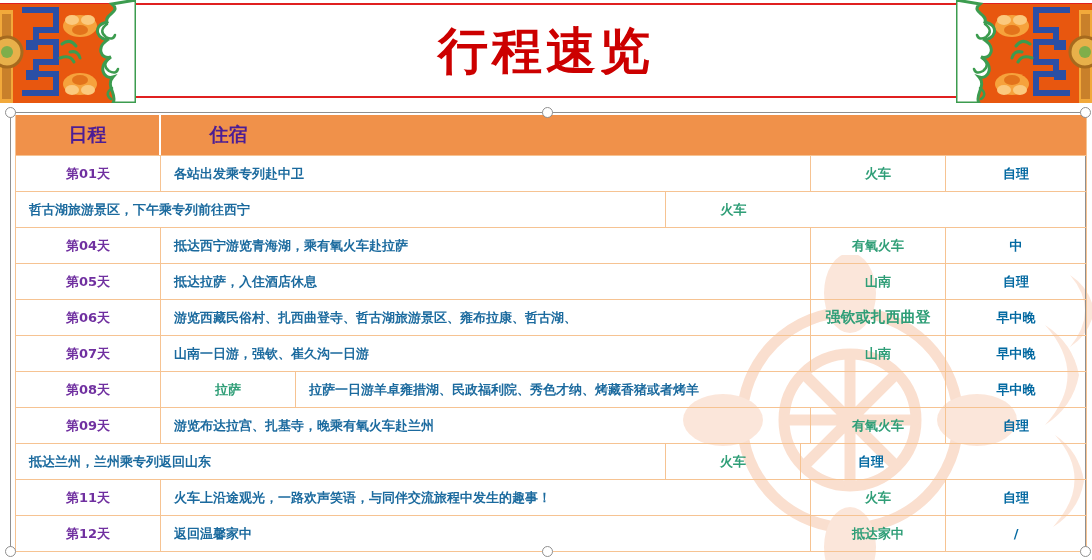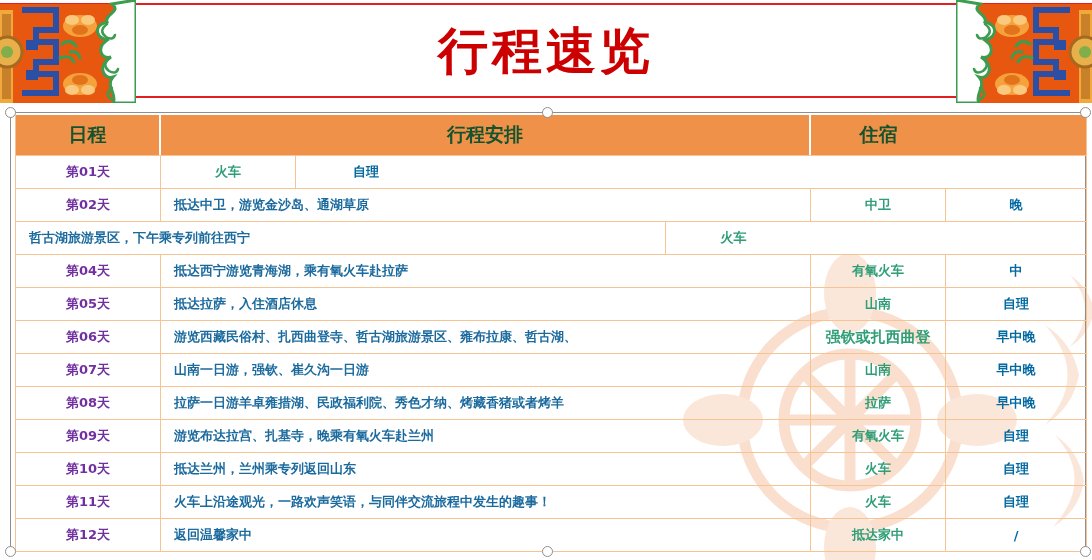--- a/index.html
+++ b/index.html
@@ -45,7 +45,7 @@
     border-right:1px solid #f6c392;overflow:hidden;white-space:nowrap;
   }
   .cell:last-child{border-right:none;}
-  .header .cell{color:#14532d;font-size:19px;border-right:2px solid #ffffff;}
+  .header .cell{color:#4c1d95;font-size:19px;border-right:2px solid #ffffff;}
   .header .cell:last-child{border-right:none;}
   .c-day{width:145px;flex:0 0 145px;color:#7030a0;}
   .c-plan{width:650px;flex:0 0 650px;justify-content:flex-start;padding-left:13px;color:#1b6a9e;}

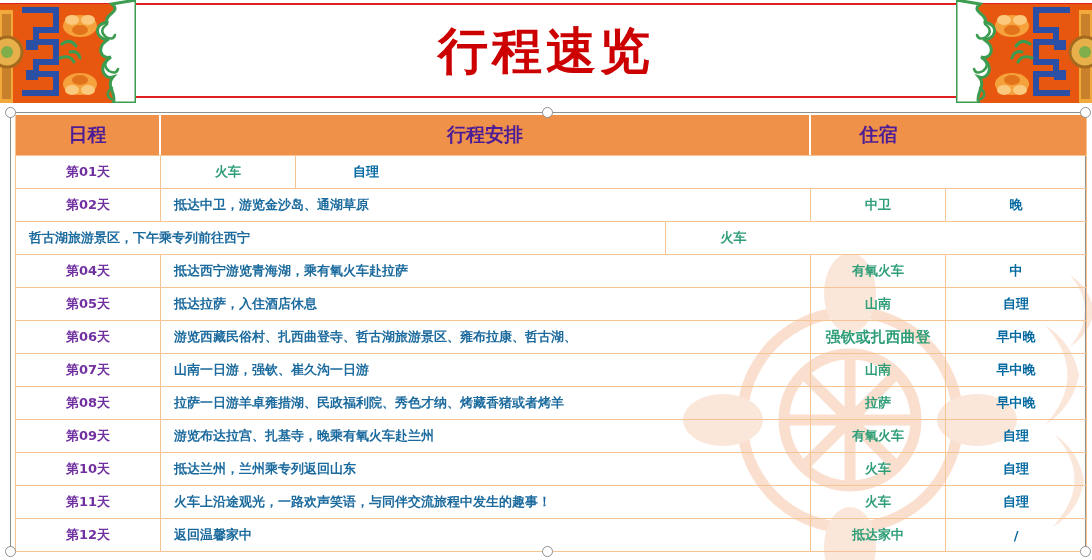--- a/index.html
+++ b/index.html
@@ -149,7 +149,6 @@
 <div class="itinerary">
   <div class="t-row header">
     <div class="cell c-day">日程</div>
-    <div class="cell c-plan">行程安排</div>
     <div class="cell c-stay">住宿</div>
   </div>
 

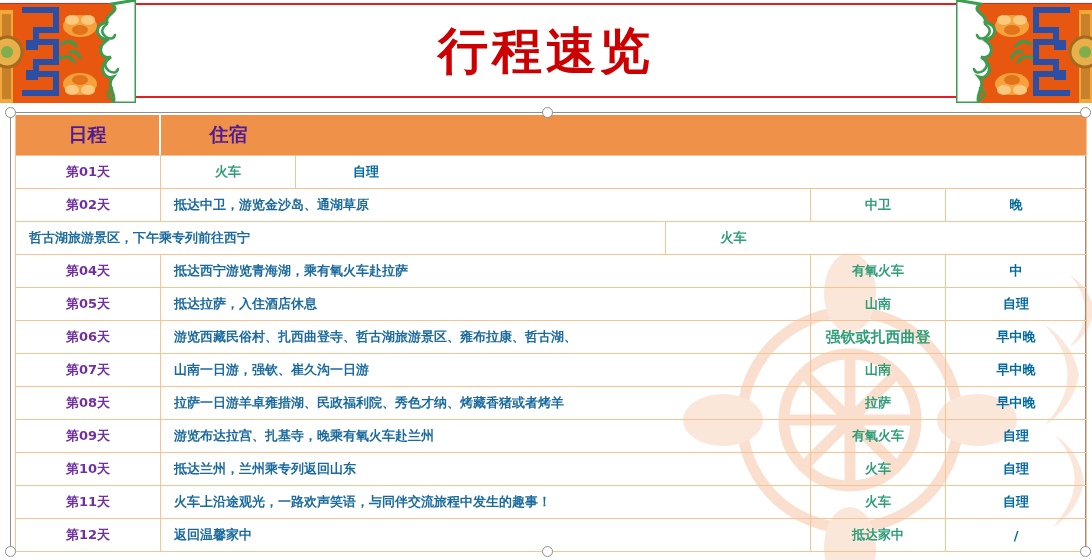--- a/index.html
+++ b/index.html
@@ -154,6 +154,7 @@
 
   <div class="t-row">
     <div class="cell c-day">第01天</div>
+    <div class="cell c-plan">各站出发乘专列赴中卫</div>
     <div class="cell c-stay">火车</div>
     <div class="cell c-meal">自理</div>
   </div>

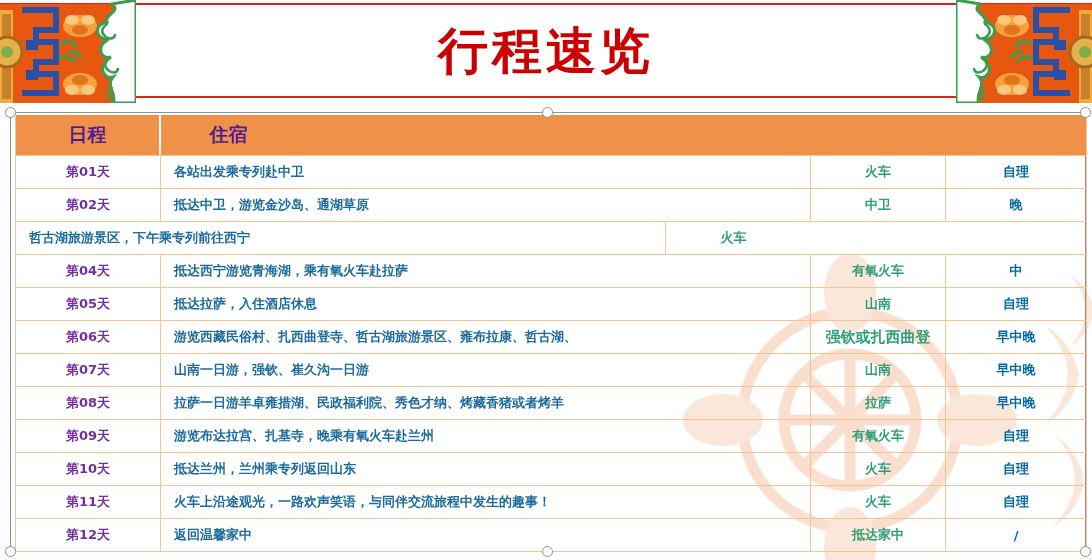--- a/index.html
+++ b/index.html
@@ -159,12 +159,6 @@
     <div class="cell c-meal">自理</div>
   </div>
   <div class="t-row">
-    <div class="cell c-day">第02天</div>
-    <div class="cell c-plan">抵达中卫，游览金沙岛、通湖草原</div>
-    <div class="cell c-stay">中卫</div>
-    <div class="cell c-meal">晚</div>
-  </div>
-  <div class="t-row">
     <div class="cell c-plan">哲古湖旅游景区，下午乘专列前往西宁</div>
     <div class="cell c-stay">火车</div>
   </div>

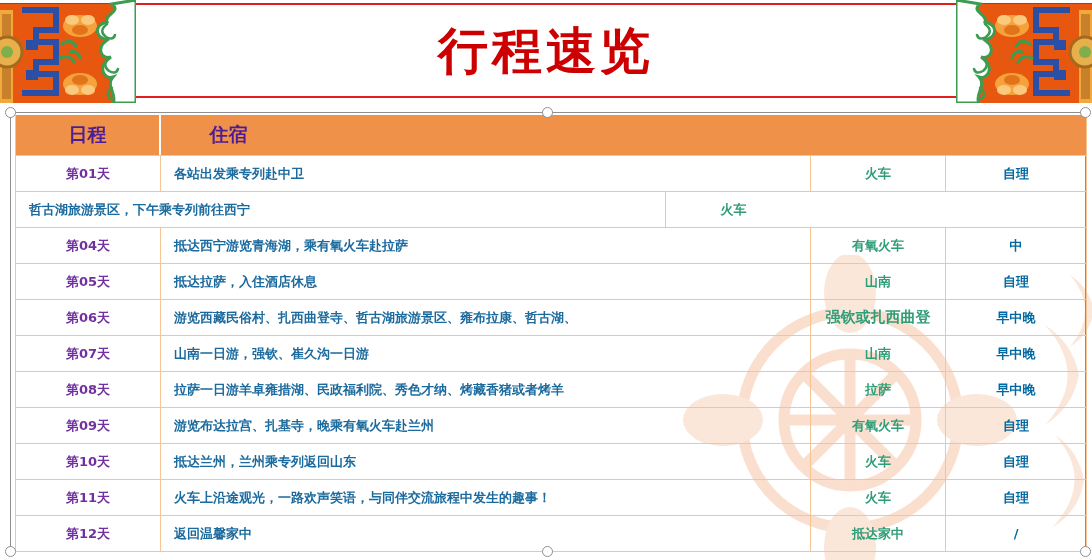--- a/index.html
+++ b/index.html
@@ -188,8 +188,8 @@
   </div>
   <div class="t-row">
     <div class="cell c-day">第08天</div>
+    <div class="cell c-stay">拉萨</div>
     <div class="cell c-plan">拉萨一日游羊卓雍措湖、民政福利院、秀色才纳、烤藏香猪或者烤羊</div>
-    <div class="cell c-stay">拉萨</div>
     <div class="cell c-meal">早中晚</div>
   </div>
   <div class="t-row">

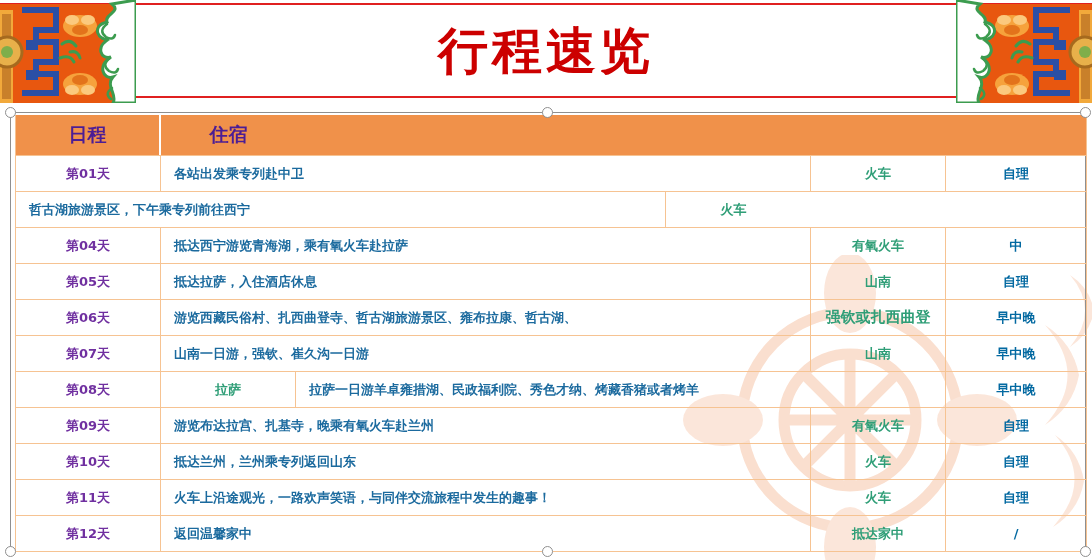--- a/index.html
+++ b/index.html
@@ -199,7 +199,6 @@
     <div class="cell c-meal">自理</div>
   </div>
   <div class="t-row">
-    <div class="cell c-day">第10天</div>
     <div class="cell c-plan">抵达兰州，兰州乘专列返回山东</div>
     <div class="cell c-stay">火车</div>
     <div class="cell c-meal">自理</div>

